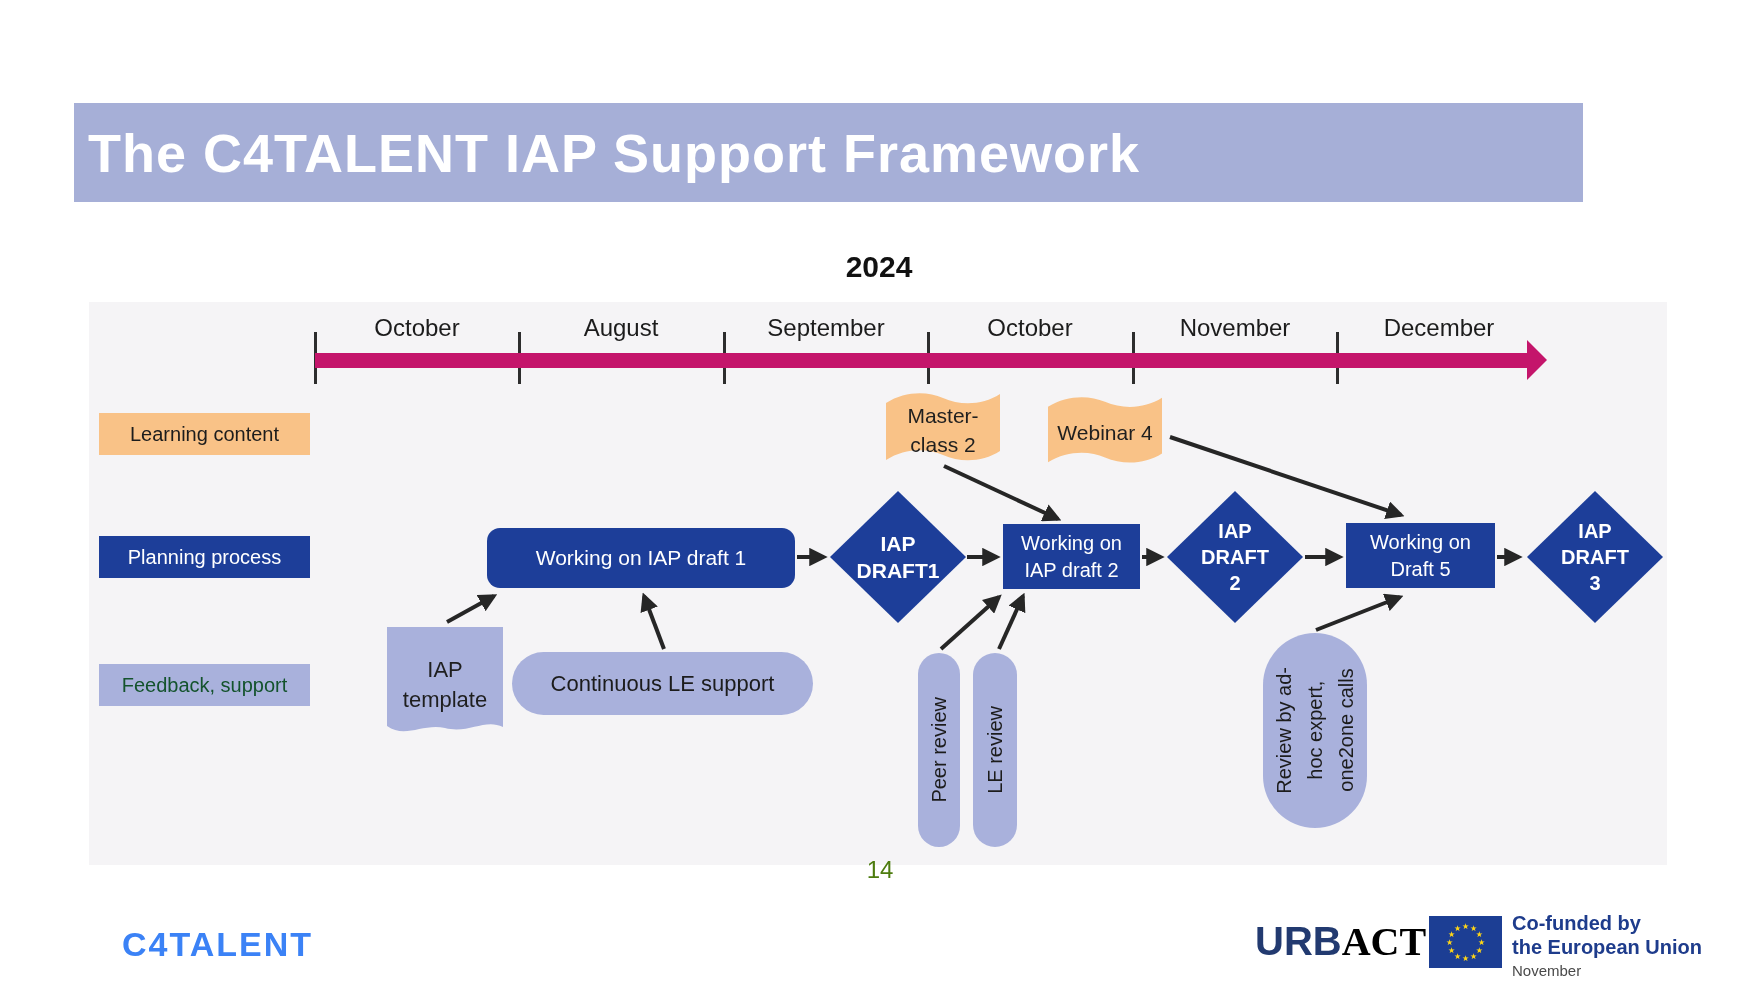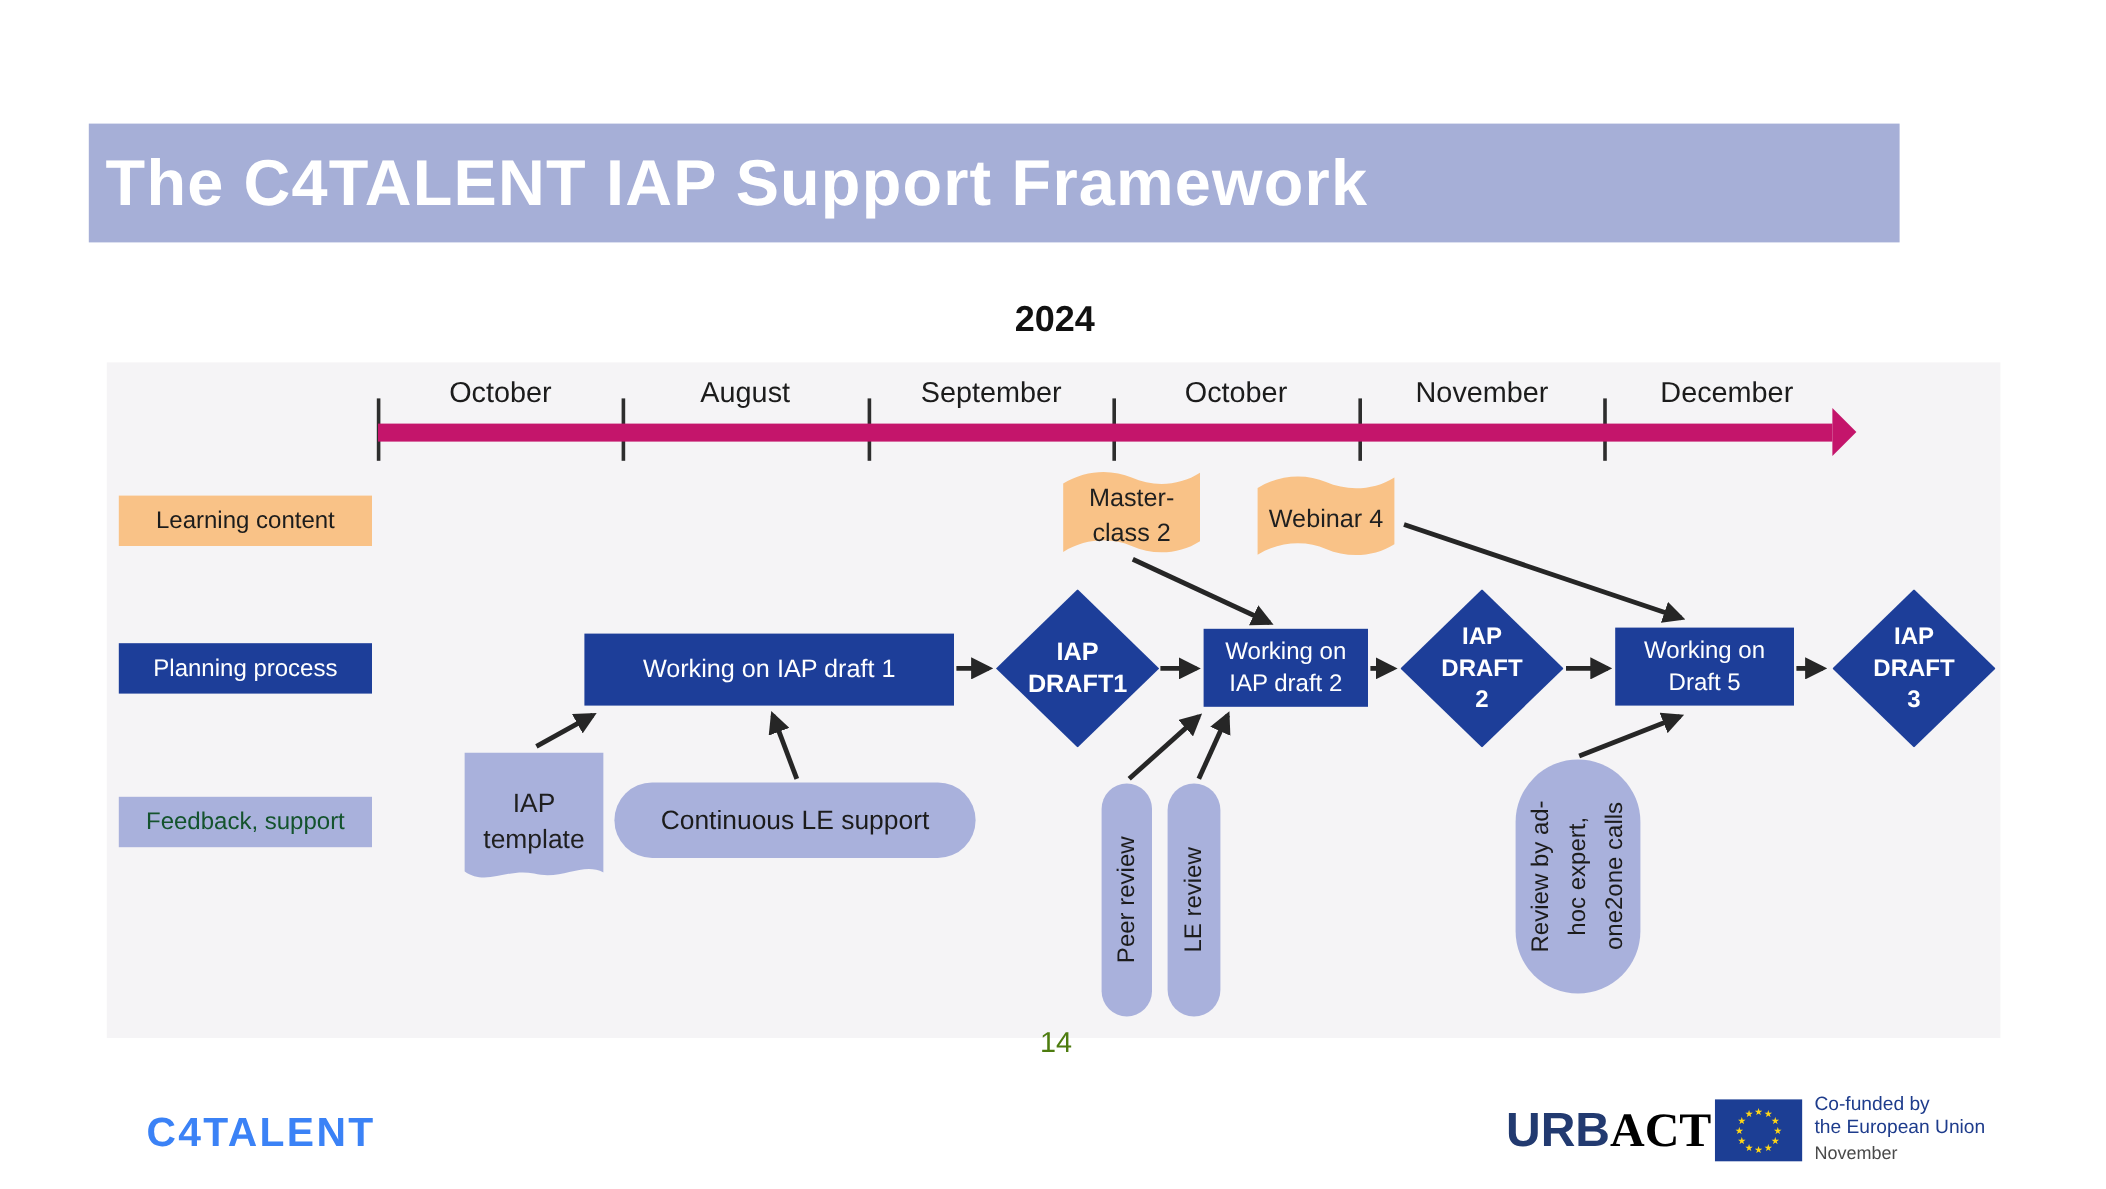--- a/index.html
+++ b/index.html
@@ -102,7 +102,7 @@
   <div class="abs rowlab lab-blue" style="top:536px;">Planning process</div>
   <div class="abs rowlab lab-lav" style="top:664px;">Feedback, support</div>
 
-  <div class="abs fbox" style="left:487px;top:528px;width:308px;height:60px;font-size:21px;">
+  <div class="abs fbox" style="left:487px;top:528px;width:308px;height:60px;font-size:21px;border-radius:13px;">
     <span>Working on IAP draft 1</span>
   </div>
 

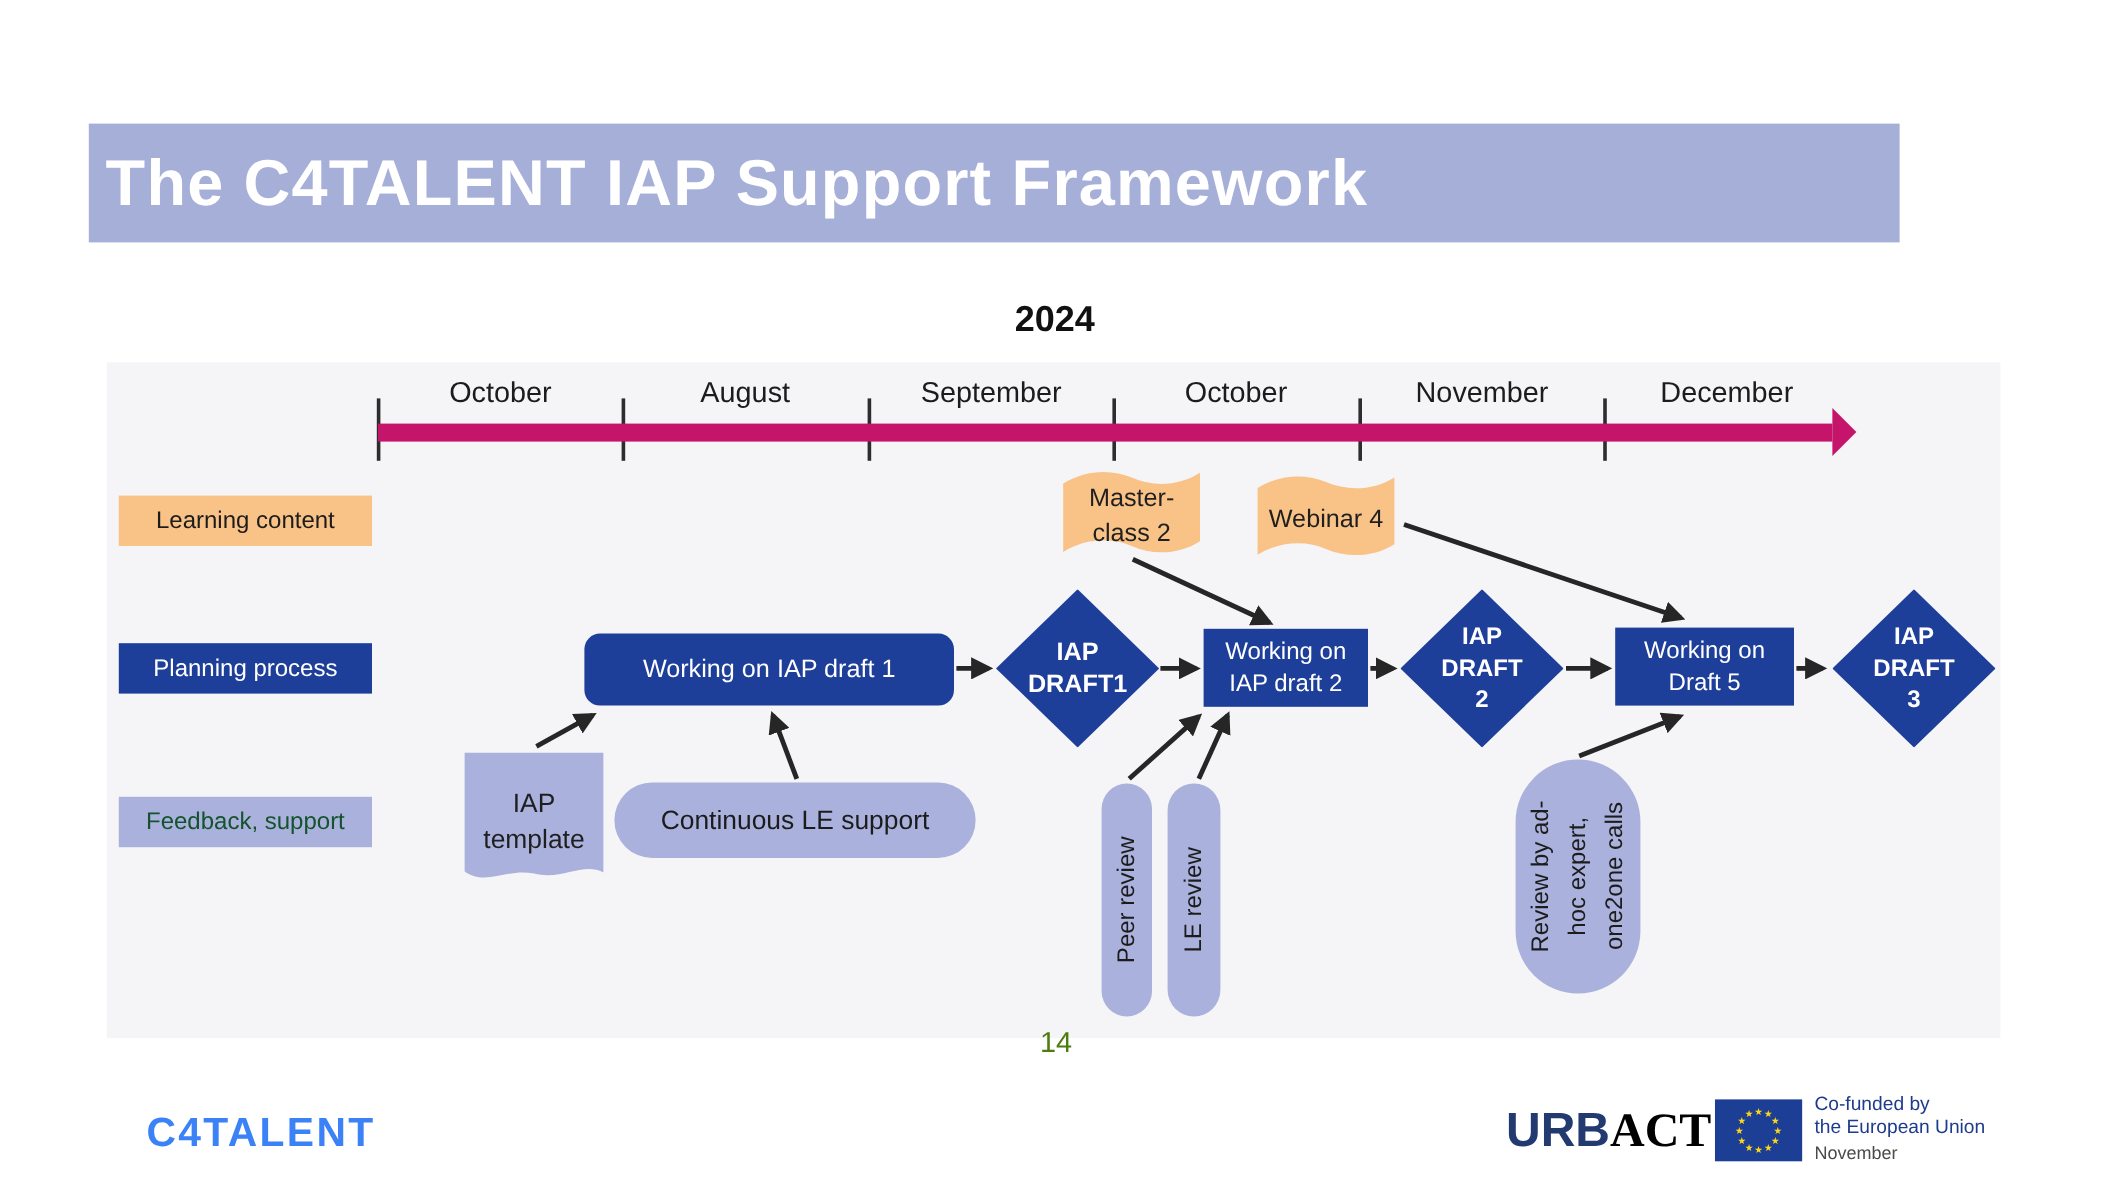--- a/index.html
+++ b/index.html
@@ -65,7 +65,7 @@
   .urbact .urb{color:#223a70;}
   .urbact .act{color:#000000;font-family:Liberation Serif, serif;}
   .eu-text{left:1512px;top:912px;line-height:1.18;}
-  .eu-text .b{font-size:16px;font-weight:normal;color:#1e3c8c;display:block;}
+  .eu-text .b{font-size:20px;font-weight:bold;color:#1e3c8c;display:block;}
   .eu-text .g{font-size:15px;color:#4a4a4a;display:block;margin-top:3px;}
 </style>
 </head>

